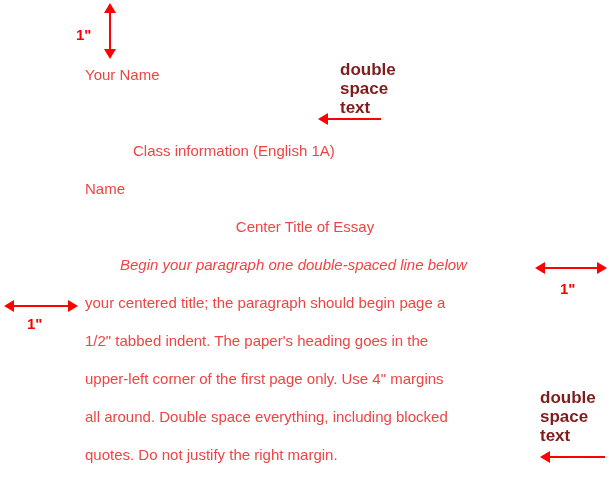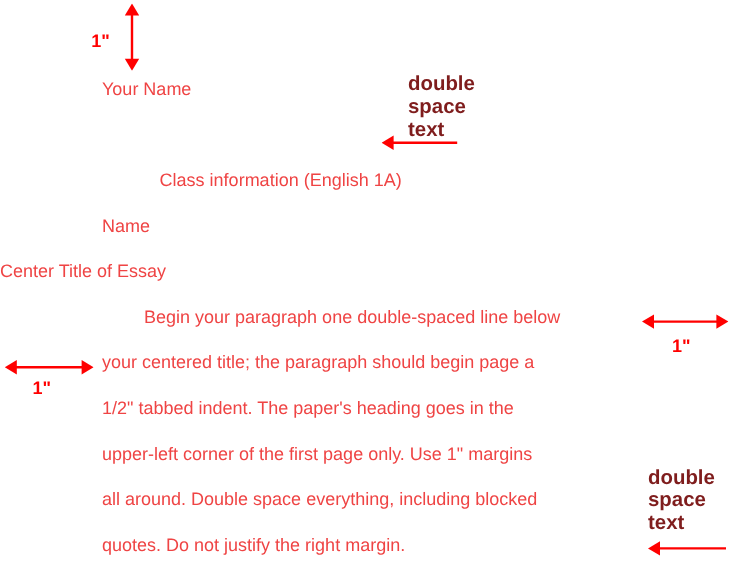--- a/index.html
+++ b/index.html
@@ -25,6 +25,7 @@
   .title-line {
     left: 0;
     width: 610px;
+    text-align: center;
   }
   .red-label {
     position: absolute;

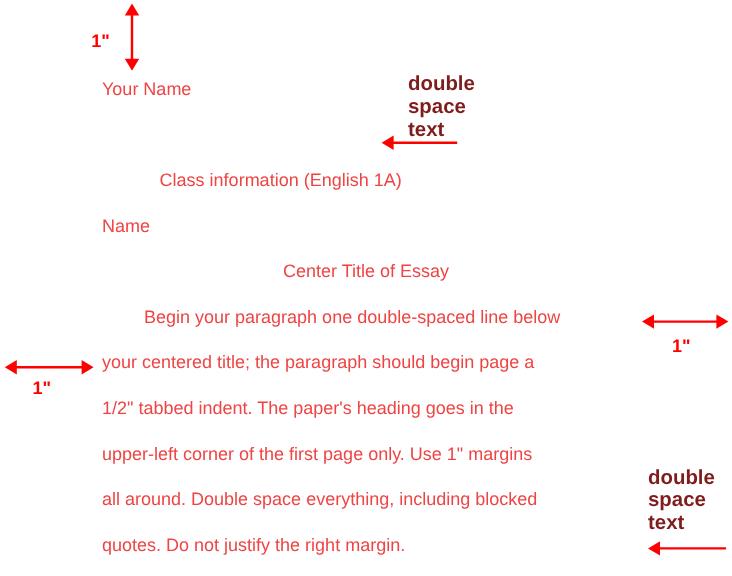--- a/index.html
+++ b/index.html
@@ -73,7 +73,7 @@
 
   <div class="bline title-line" style="top:219px;">Center Title of Essay</div>
 
-  <div class="bline" style="left:120px; top:257px;">Begin your paragraph one double-spaced line below</div>
+  <div class="bline" style="left:120px; top:257px;font-style:italic;">Begin your paragraph one double-spaced line below</div>
   <div class="bline" style="left:85px; top:295px;">your centered title; the paragraph should begin page a</div>
   <div class="bline" style="left:85px; top:333px;">1/2" tabbed indent. The paper's heading goes in the</div>
   <div class="bline" style="left:85px; top:371px;">upper-left corner of the first page only. Use 1" margins</div>

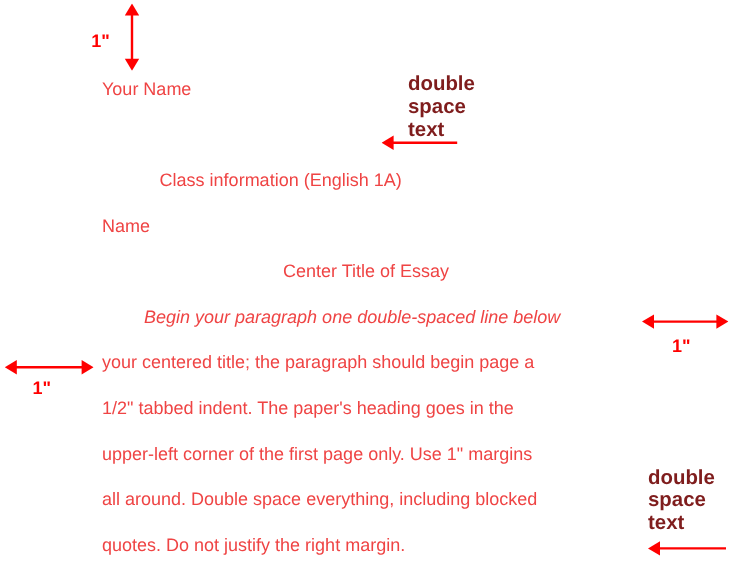--- a/index.html
+++ b/index.html
@@ -76,7 +76,7 @@
   <div class="bline" style="left:120px; top:257px;font-style:italic;">Begin your paragraph one double-spaced line below</div>
   <div class="bline" style="left:85px; top:295px;">your centered title; the paragraph should begin page a</div>
   <div class="bline" style="left:85px; top:333px;">1/2" tabbed indent. The paper's heading goes in the</div>
-  <div class="bline" style="left:85px; top:371px;">upper-left corner of the first page only. Use 1" margins</div>
+  <div class="bline" style="left:85px; top:371px;">upper-left corner of the first page only. Use 4" margins</div>
   <div class="bline" style="left:85px; top:409px;">all around. Double space everything, including blocked</div>
   <div class="bline" style="left:85px; top:447px;text-align:right;">quotes. Do not justify the right margin.</div>
 

